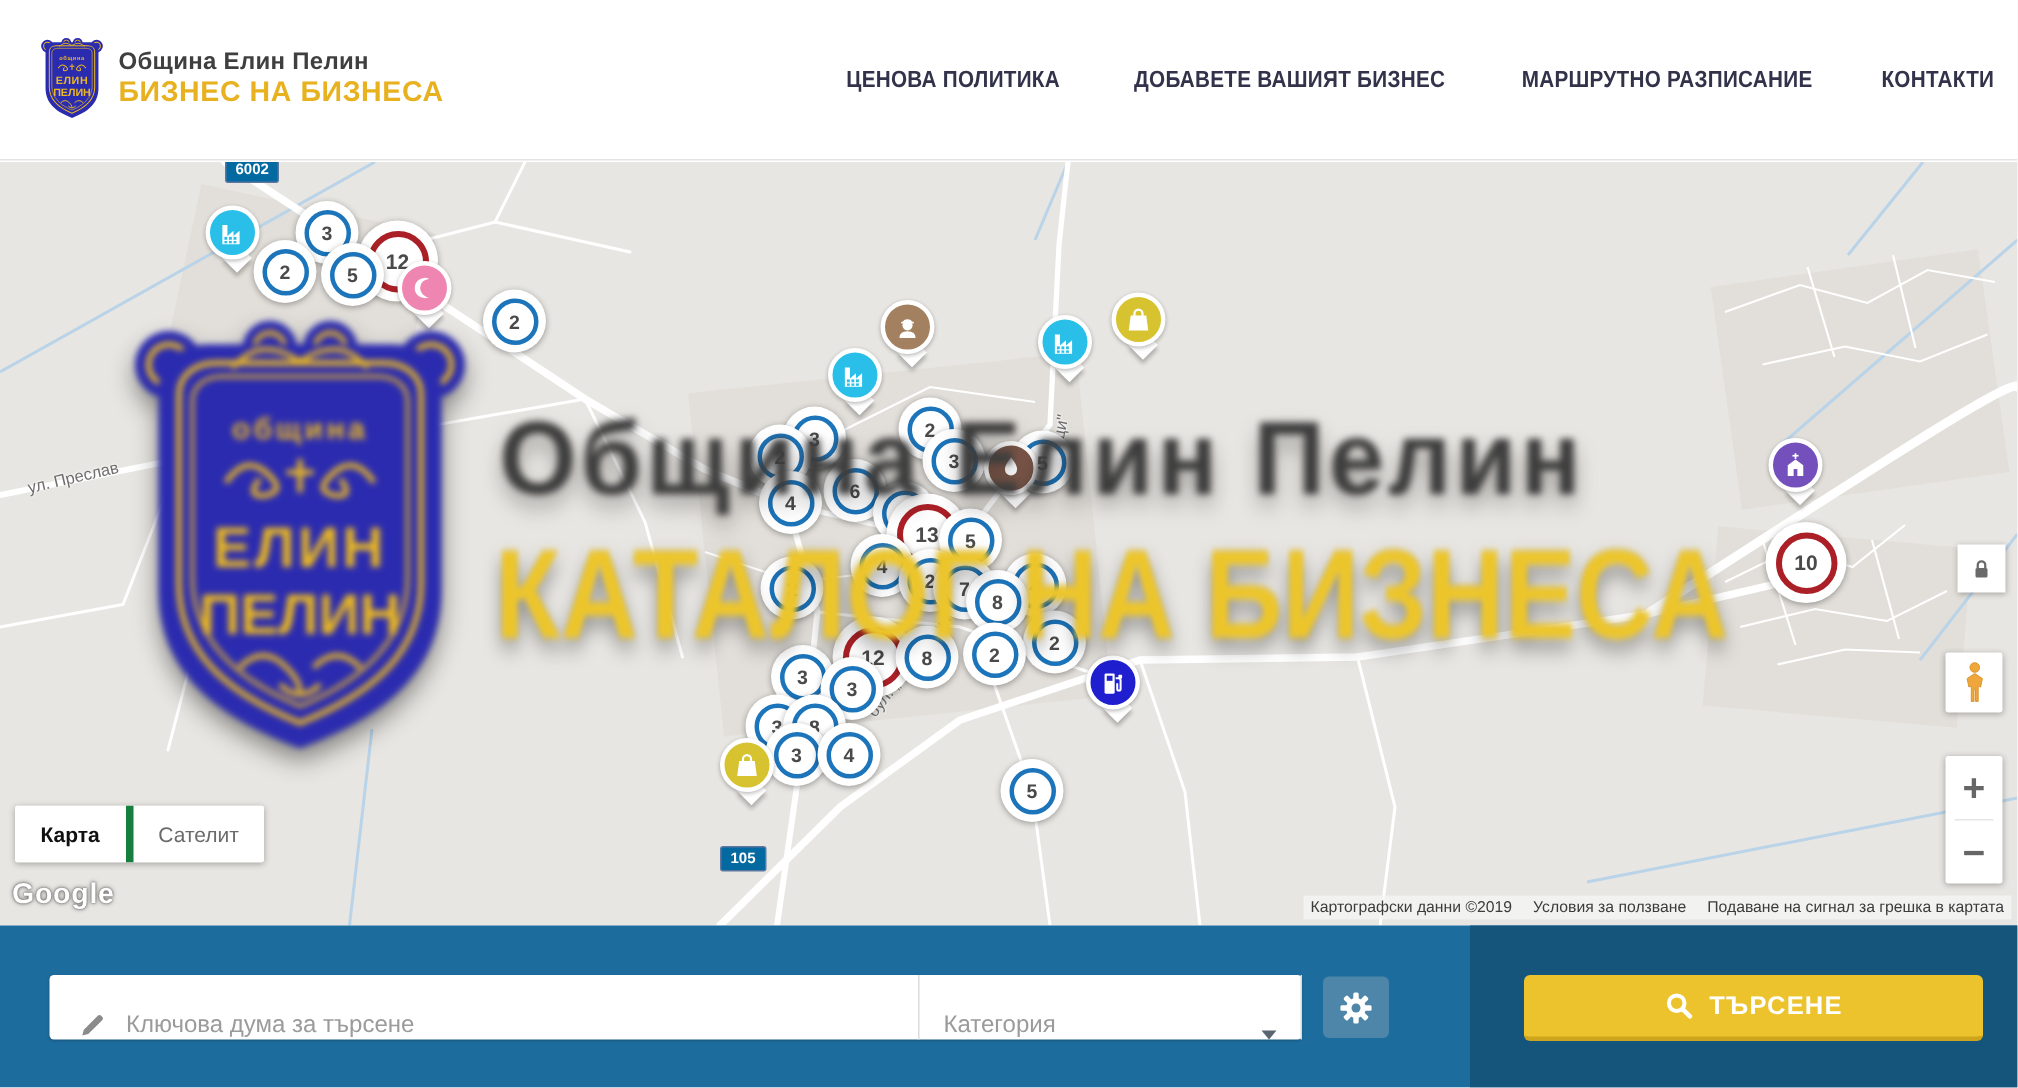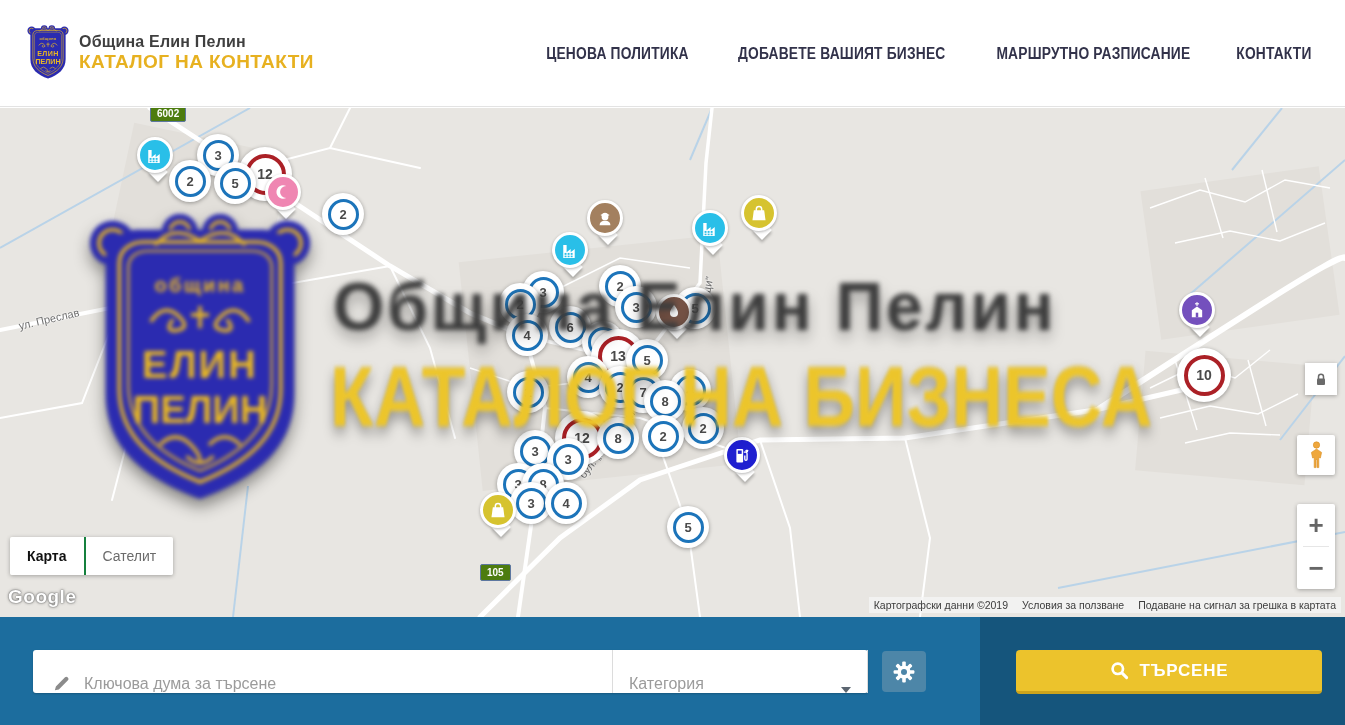--- a/index.html
+++ b/index.html
@@ -142,7 +142,7 @@
         </svg>
       <div class="brand-text">
         <span class="brand-title">Община Елин Пелин</span>
-        <span class="brand-subtitle">КАТАЛОГ НА КОНТАКТИ</span>
+        <span class="brand-subtitle">БИЗНЕС НА БИЗНЕСА</span>
       </div>
     </div>
     <div class="nav">

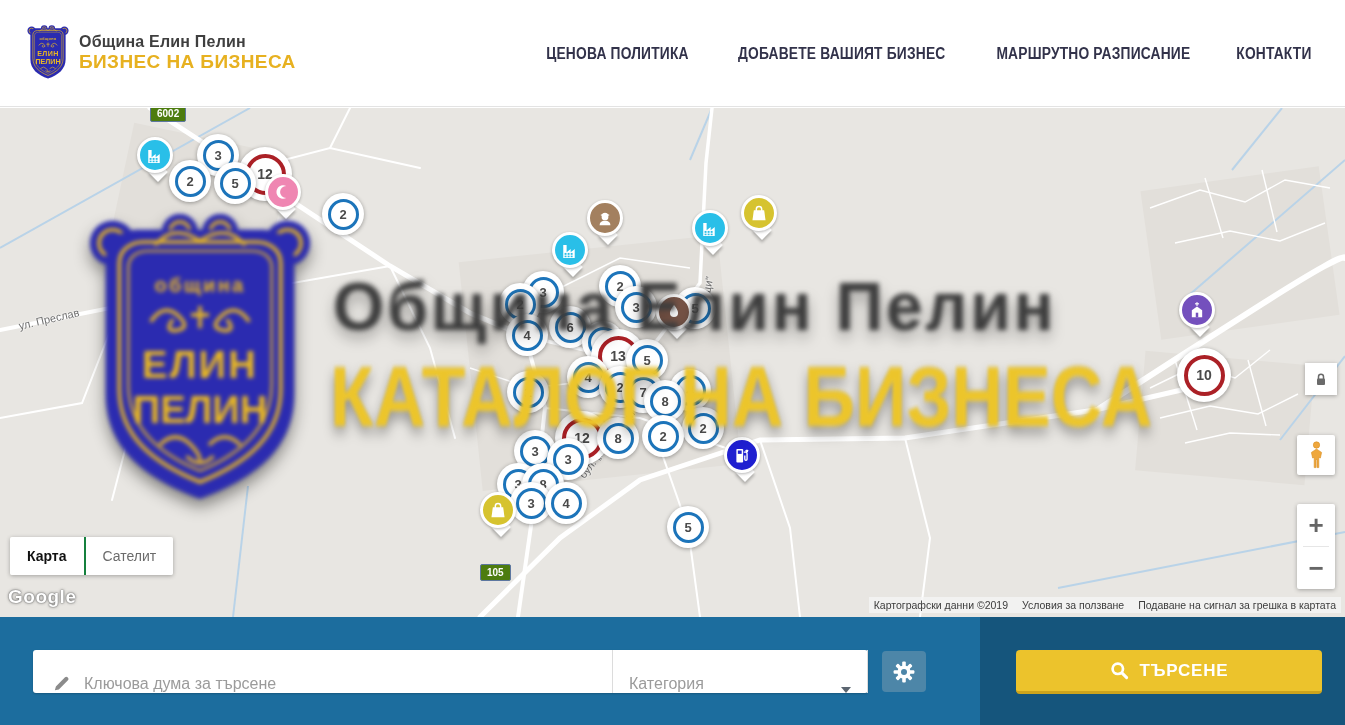--- a/index.html
+++ b/index.html
@@ -16,7 +16,7 @@
   .brand-text { display:flex; flex-direction:column; line-height:1.12; }
   .brand-title { font-size:16px; font-weight:bold; color:#3f3f3f; letter-spacing:.2px; }
   .brand-subtitle { font-size:19px; font-weight:bold; color:#e7b120; letter-spacing:.4px; }
-  .nav { display:flex; align-items:center; gap:34px; padding-right:30px; }
+  .nav { display:flex; align-items:center; gap:34px; padding-right:12px; }
   .nav-item { font-size:15px; font-weight:bold; color:#32324a; letter-spacing:.2px;
     cursor:pointer; white-space:nowrap; transform:scale(.92,1.04); }
 

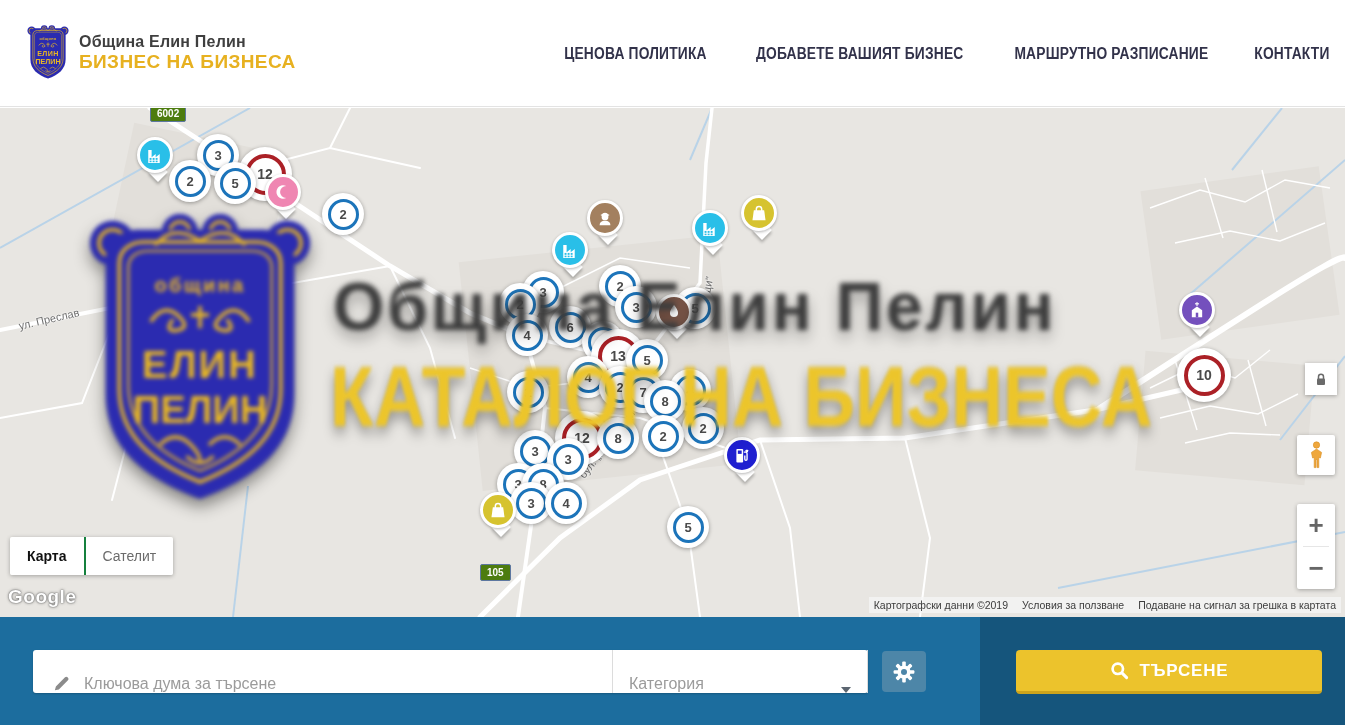--- a/index.html
+++ b/index.html
@@ -26,7 +26,7 @@
   .map svg.roads { position:absolute; left:0; top:0; z-index:1; }
   .road-label { position:absolute; z-index:5; font-size:11px; color:#6e6e6e;
     white-space:nowrap; text-shadow:0 0 2px #fff,0 0 2px #fff; }
-  .road-badge { position:absolute; z-index:5; background:#4d7c0f; color:#fdfdfd;
+  .road-badge { position:absolute; z-index:5; background:#0369a1; color:#fdfdfd;
     font-size:10px; font-weight:bold; padding:2px 6px; border-radius:2px;
     border:1px solid #5d77a0; white-space:nowrap; }
 

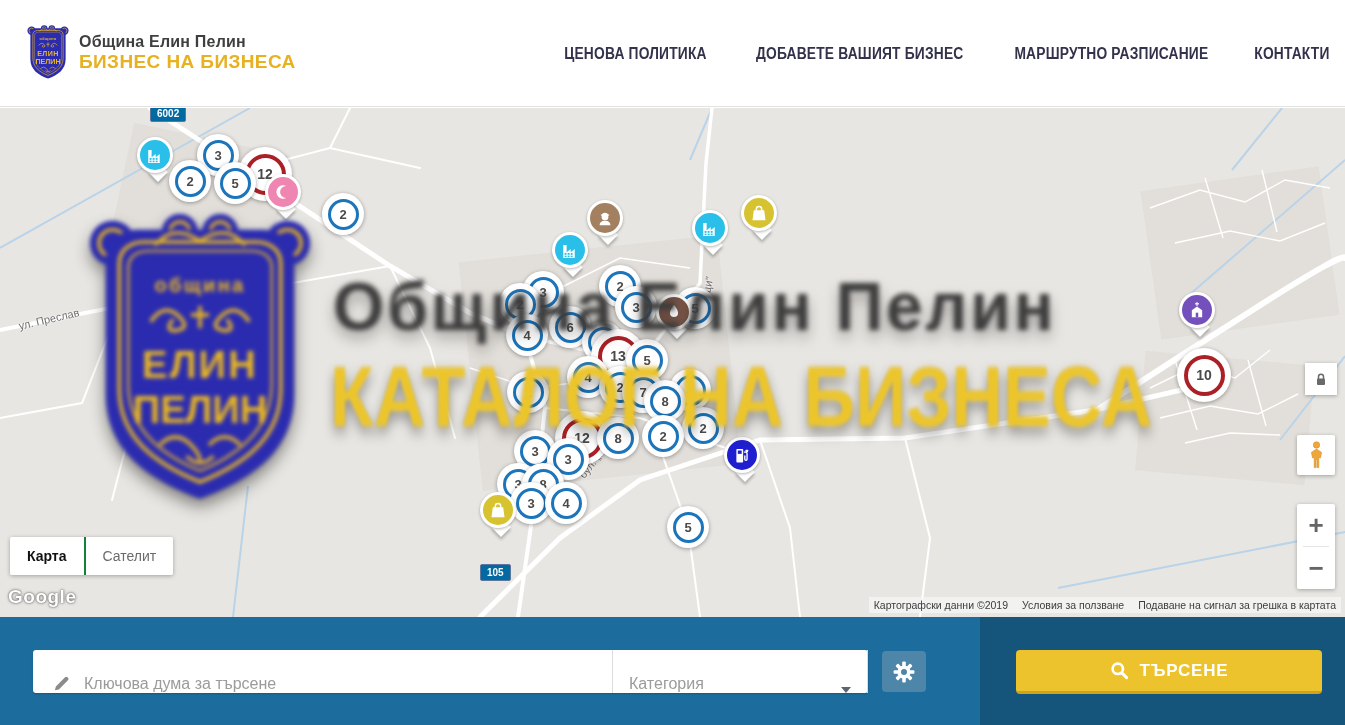--- a/index.html
+++ b/index.html
@@ -64,7 +64,7 @@
   .maptype-btn { background:#fff; height:38px; display:flex; align-items:center;
     padding:0 17px; font-size:14px; cursor:pointer; }
   .maptype-btn.active { font-weight:bold; color:#111; }
-  .maptype-btn.inactive { color:#6b6b6b; border-left:2px solid #15803d; }
+  .maptype-btn.inactive { color:#6b6b6b; border-left:5px solid #15803d; }
   .google-logo { position:absolute; left:8px; top:478px; z-index:700; font-size:19px;
     font-weight:bold; color:#fff; letter-spacing:.5px; cursor:pointer;
     text-shadow:0 0 3px rgba(68,68,68,.8),0 0 1px rgba(68,68,68,.9); }

